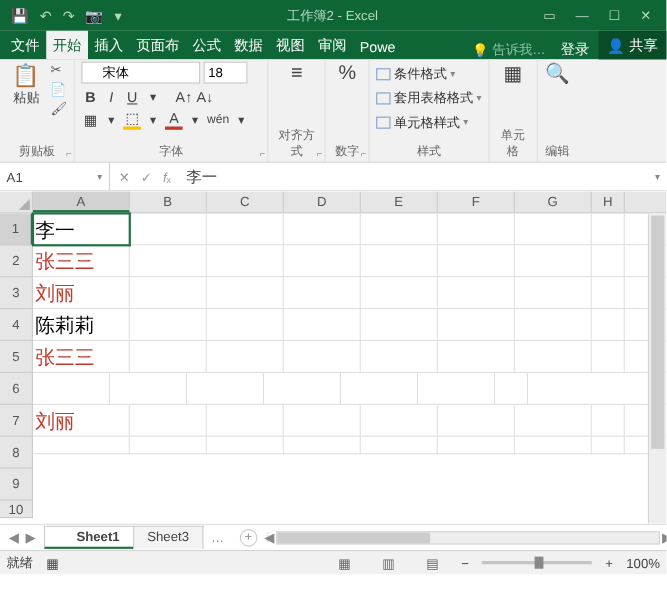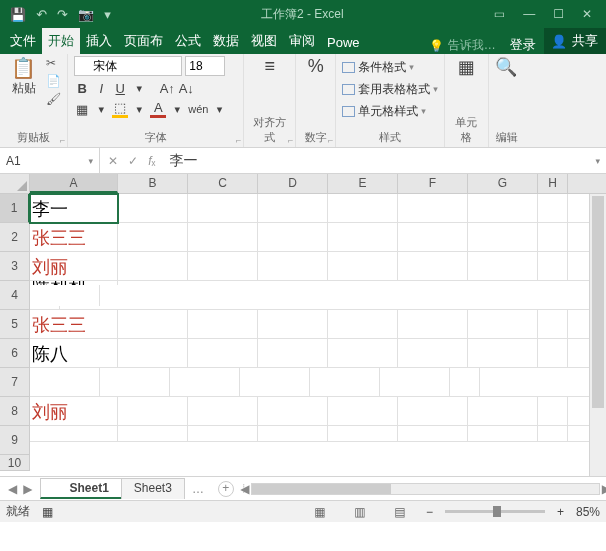--- a/index.html
+++ b/index.html
@@ -283,7 +283,7 @@
         <div class="cell" style="width: 70px; height: 29px;"></div>
         <div class="cell" style="width: 30px; height: 29px;"></div>
       </div>
-      <div class="row" style="height: 29px; flex-direction: column;">
+      <div class="row" style="height: 29px;">
         <div class="cell" style="width: 88px; height: 29px;">陈莉莉</div>
         <div class="cell" style="width: 70px; height: 29px;"></div>
         <div class="cell" style="width: 70px; height: 29px;"></div>

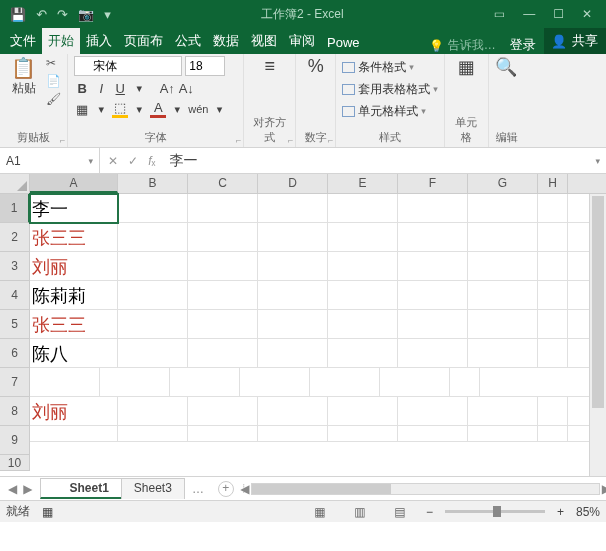--- a/index.html
+++ b/index.html
@@ -304,16 +304,6 @@
         <div class="cell" style="width: 30px; height: 29px;"></div>
       </div>
       <div class="row" style="height: 29px;">
-        <div class="cell" style="width: 88px; height: 29px;">陈八</div>
-        <div class="cell" style="width: 70px; height: 29px;"></div>
-        <div class="cell" style="width: 70px; height: 29px;"></div>
-        <div class="cell" style="width: 70px; height: 29px;"></div>
-        <div class="cell" style="width: 70px; height: 29px;"></div>
-        <div class="cell" style="width: 70px; height: 29px;"></div>
-        <div class="cell" style="width: 70px; height: 29px;"></div>
-        <div class="cell" style="width: 30px; height: 29px;"></div>
-      </div>
-      <div class="row" style="height: 29px;">
         <div class="cell" style="width: 70px; height: 29px;"></div>
         <div class="cell" style="width: 70px; height: 29px;"></div>
         <div class="cell" style="width: 70px; height: 29px;"></div>

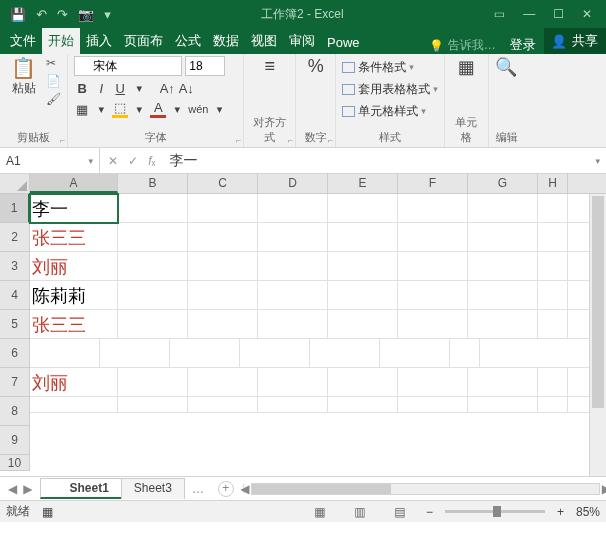--- a/index.html
+++ b/index.html
@@ -370,7 +370,7 @@
       <div class="knob"></div>
     </div>
   <span>+</span>
-  <span>85%</span>
+  <span>100%</span>
 </div>
 
 </body></html>

